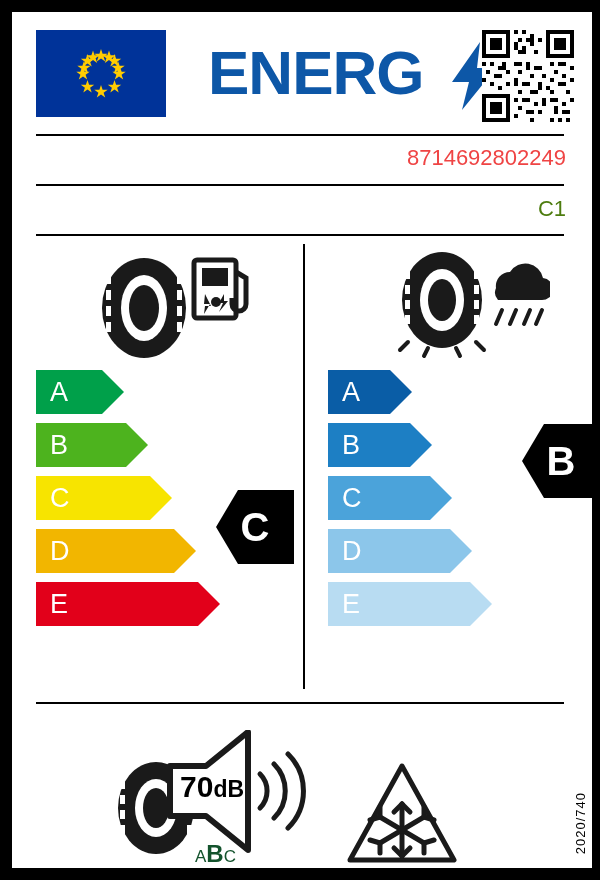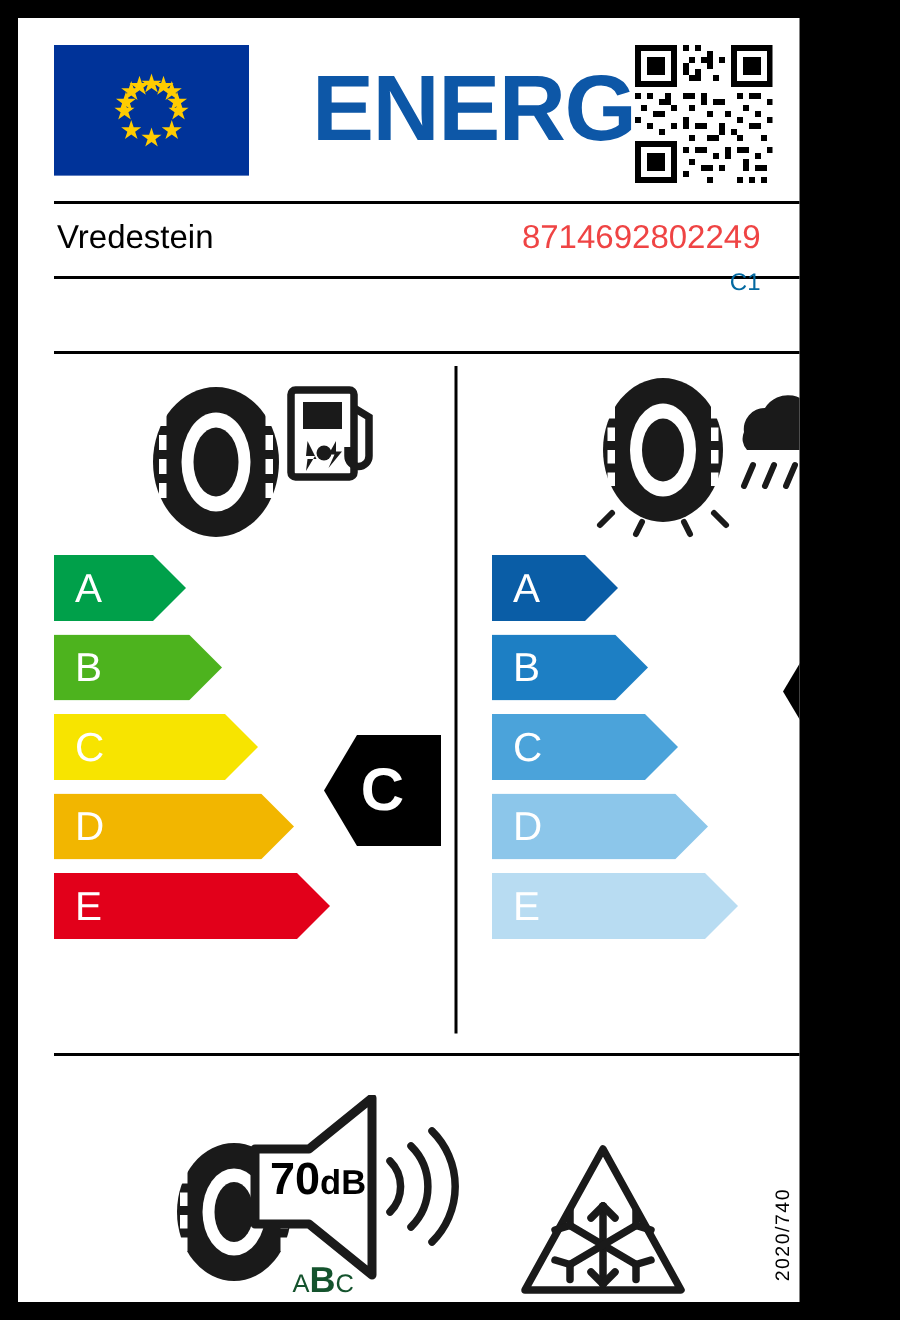--- a/index.html
+++ b/index.html
@@ -11,7 +11,7 @@
   #label{
     position:absolute;
     left:12px;top:12px;
-    width:521px;height:856px;
+    width:580px;height:856px;
     background:#fff;
     overflow:hidden;
   }

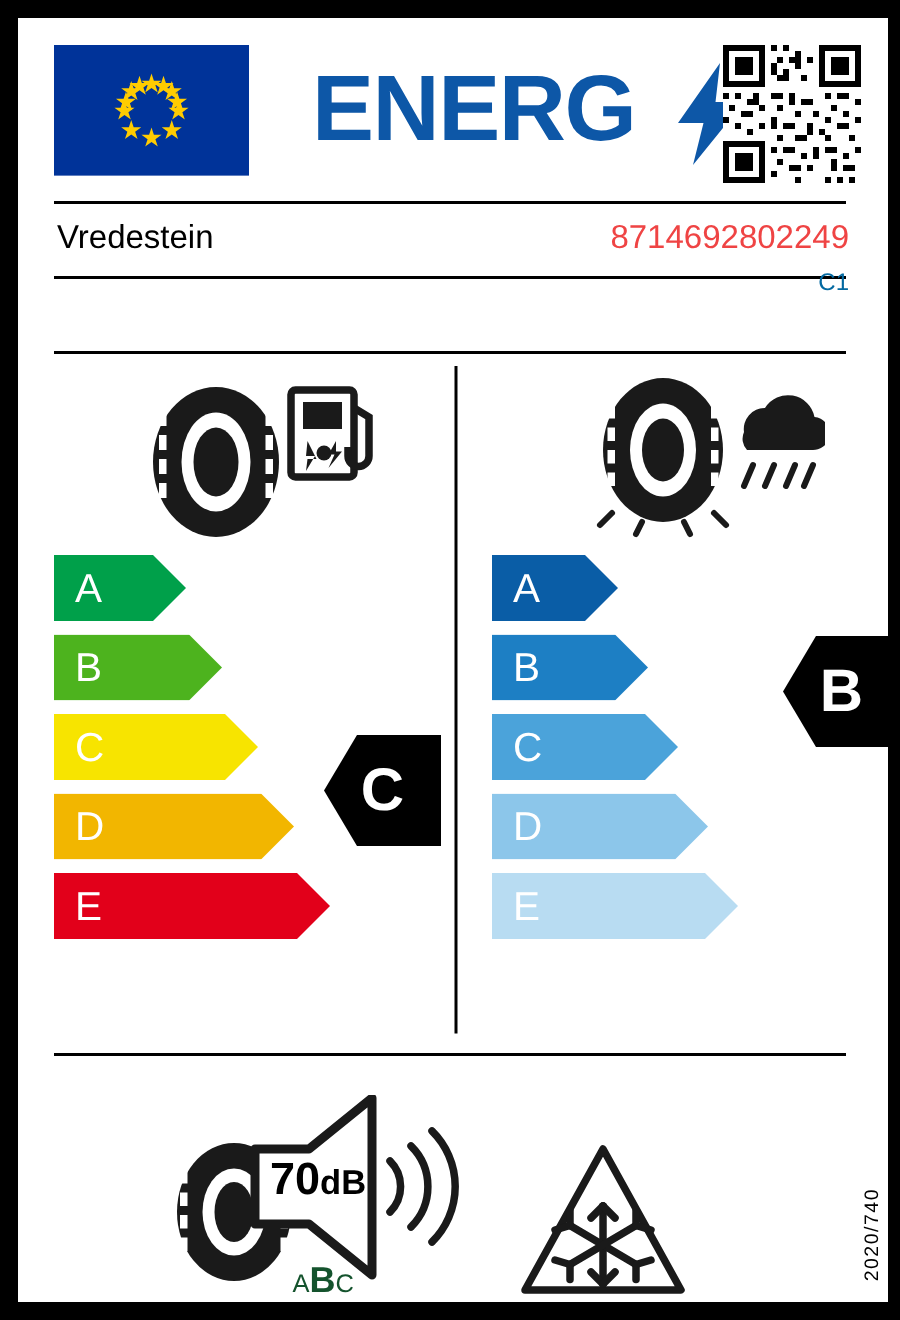--- a/index.html
+++ b/index.html
@@ -240,7 +240,6 @@
   </div>
 
   <div class="hline h1"></div>
-  <div class="brand">Vredestein</div>
   <div class="ean">8714692802249</div>
 
   <div class="hline h2"></div>

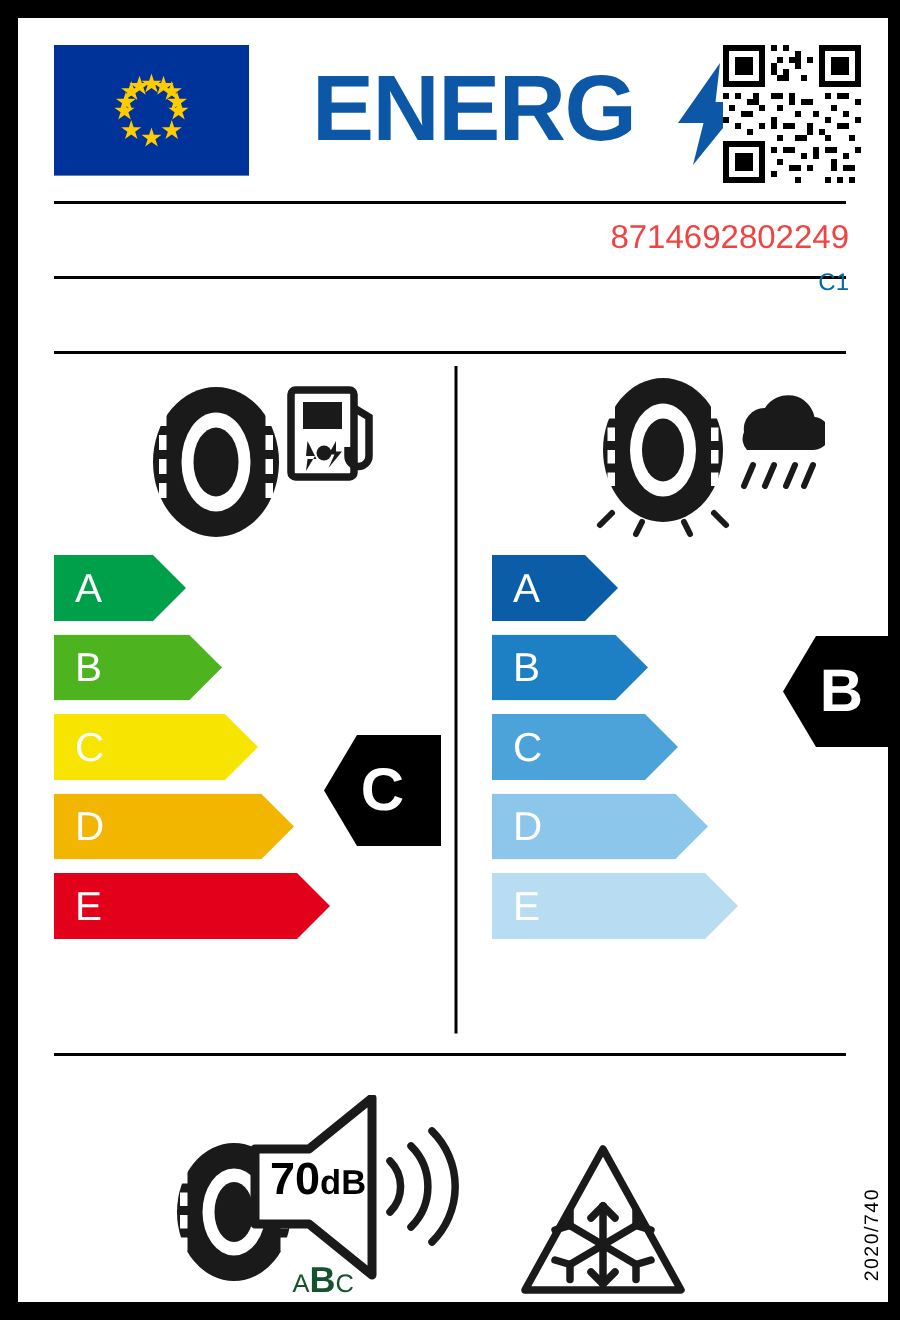--- a/index.html
+++ b/index.html
@@ -53,8 +53,8 @@
     font-size:27px;color:#000;letter-spacing:1px;
   }
   .class-code{
-    position:absolute;right:26px;top:168px;
-    font-size:16px;color:#0369a1;
+    position:absolute;right:26px;top:184px;
+    font-size:22px;color:#4d7c0f;
   }
 
   

